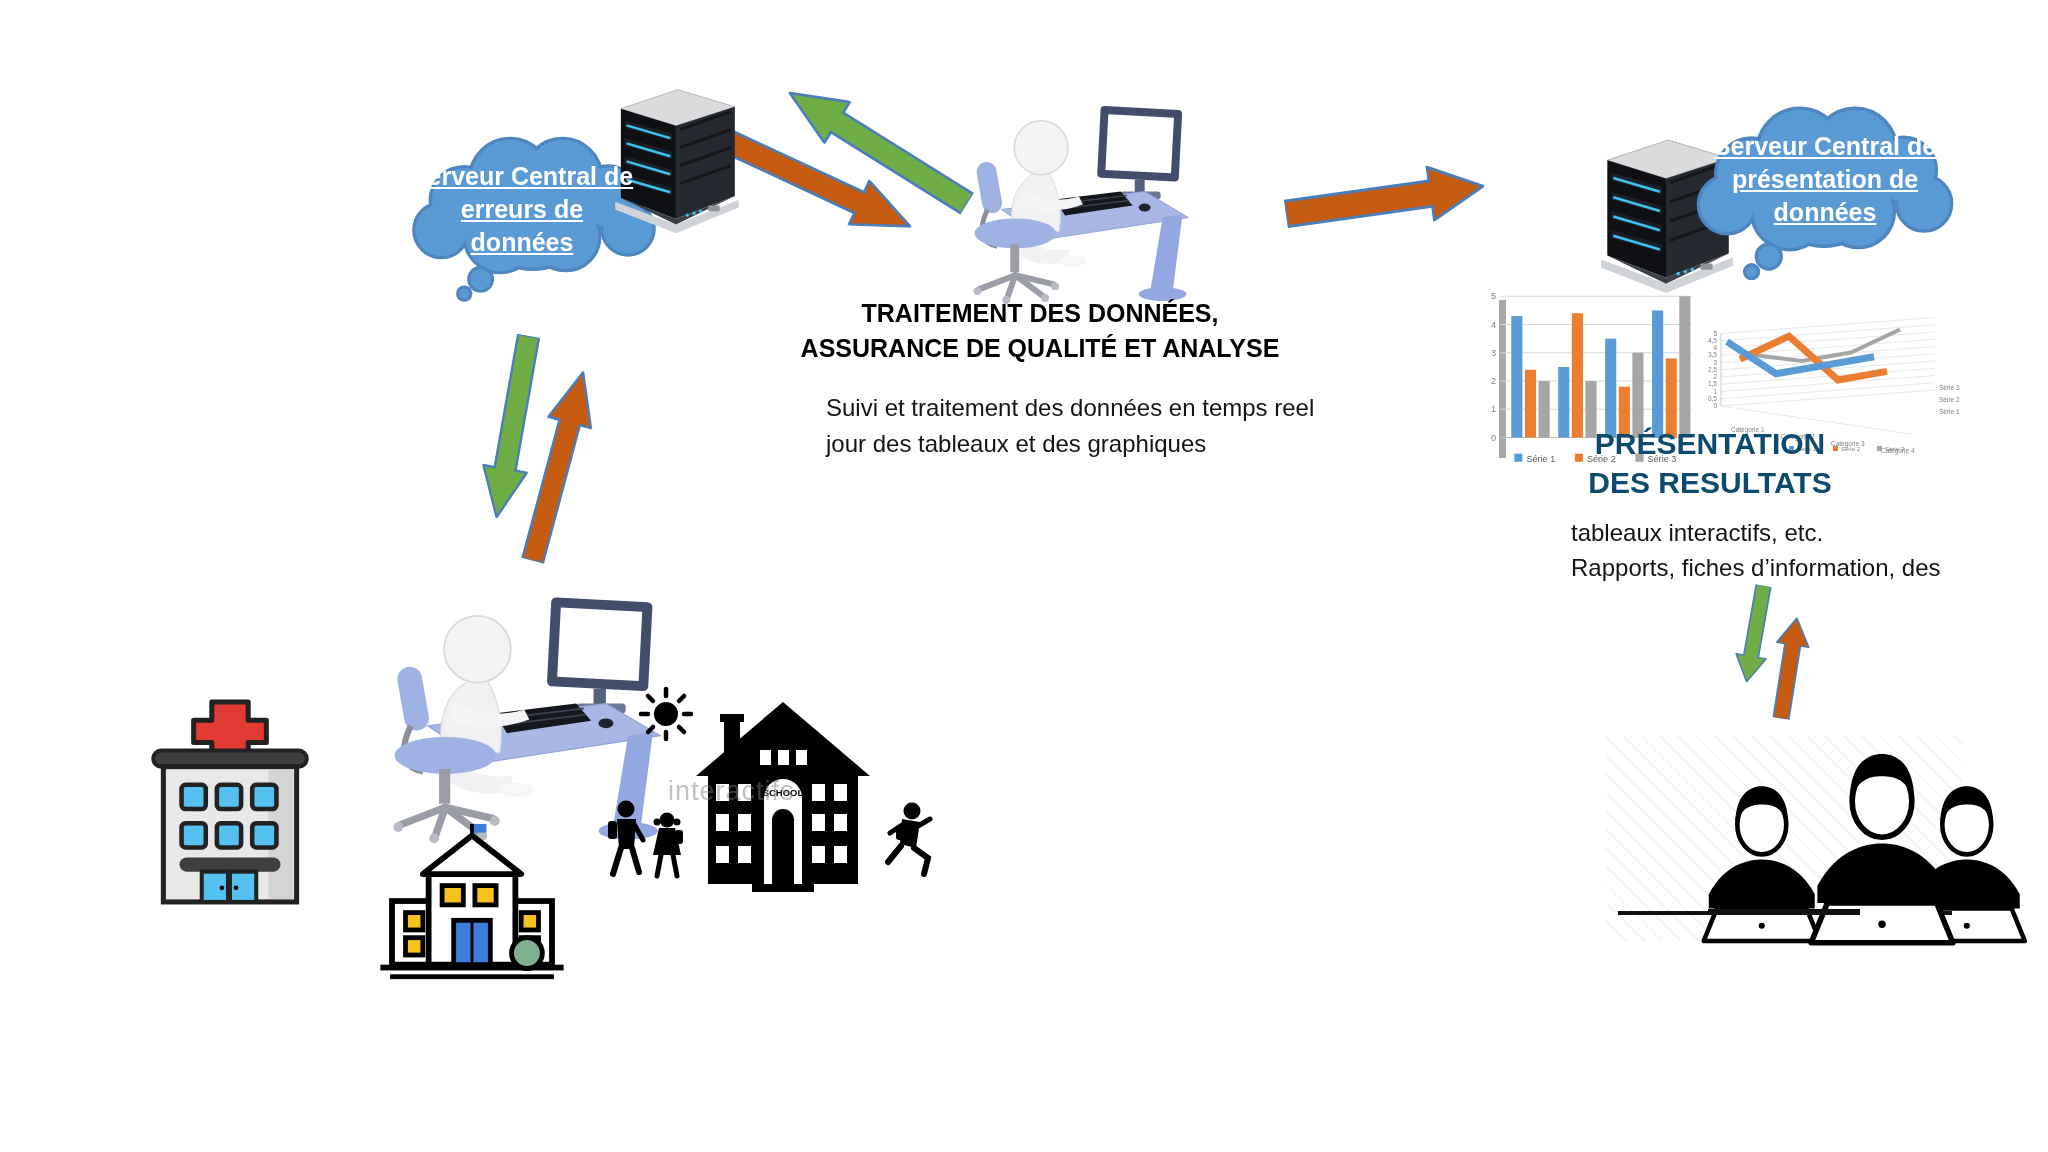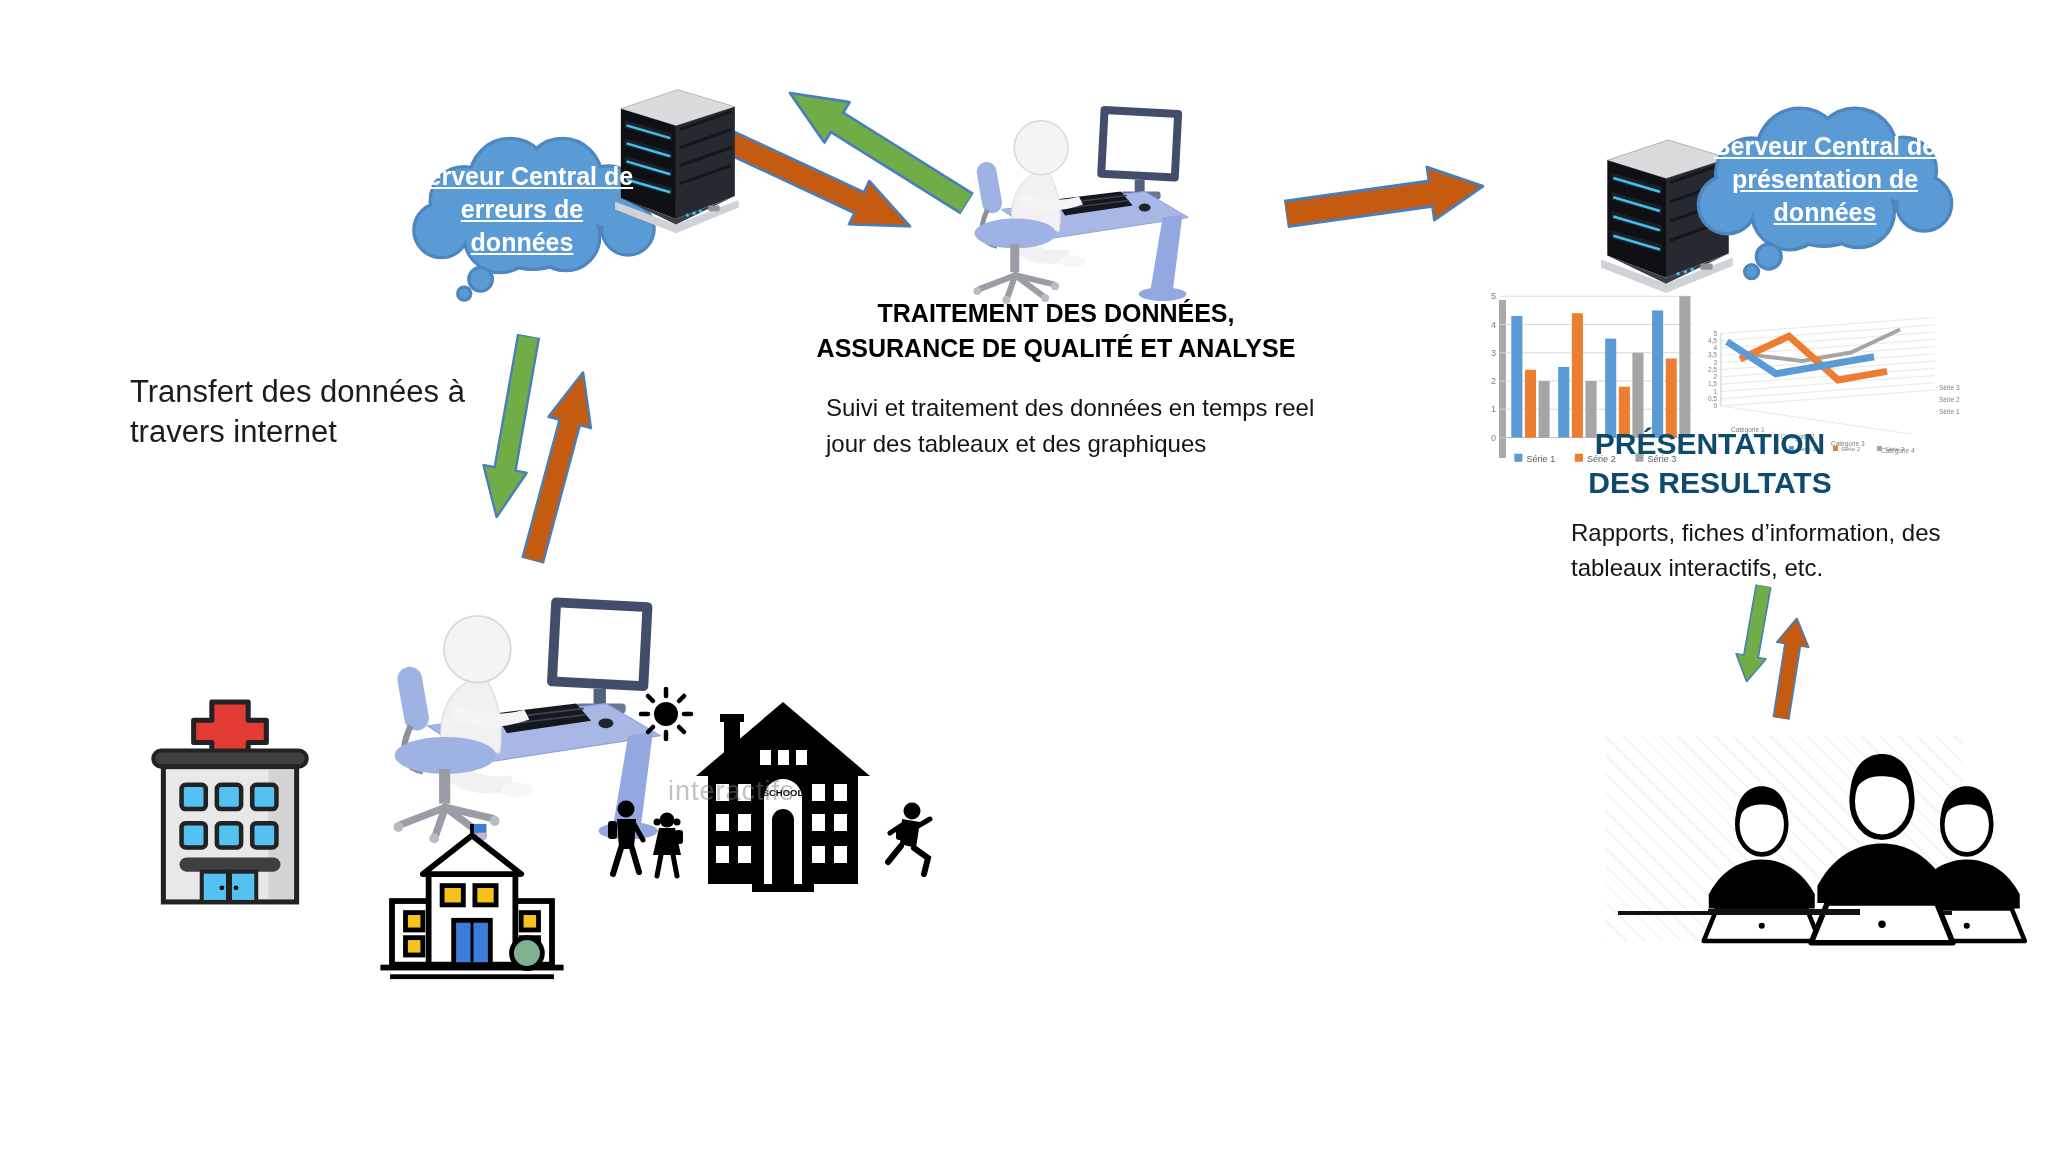--- a/index.html
+++ b/index.html
@@ -213,7 +213,7 @@
   <svg class="abs shape" style="left:946px;top:92px;width:246px;height:224px;">
       <use href="#sym-person-desk"></use>
     </svg>
-  <div class="abs proc-title" style="left:800px;top:296px;width:480px;margin-left:16px;">
+  <div class="abs proc-title" style="left:800px;top:296px;width:480px;">
     <span class="ln">TRAITEMENT DES DONNÉES,</span>
     <span class="ln">ASSURANCE DE QUALITÉ ET ANALYSE</span>
   </div>

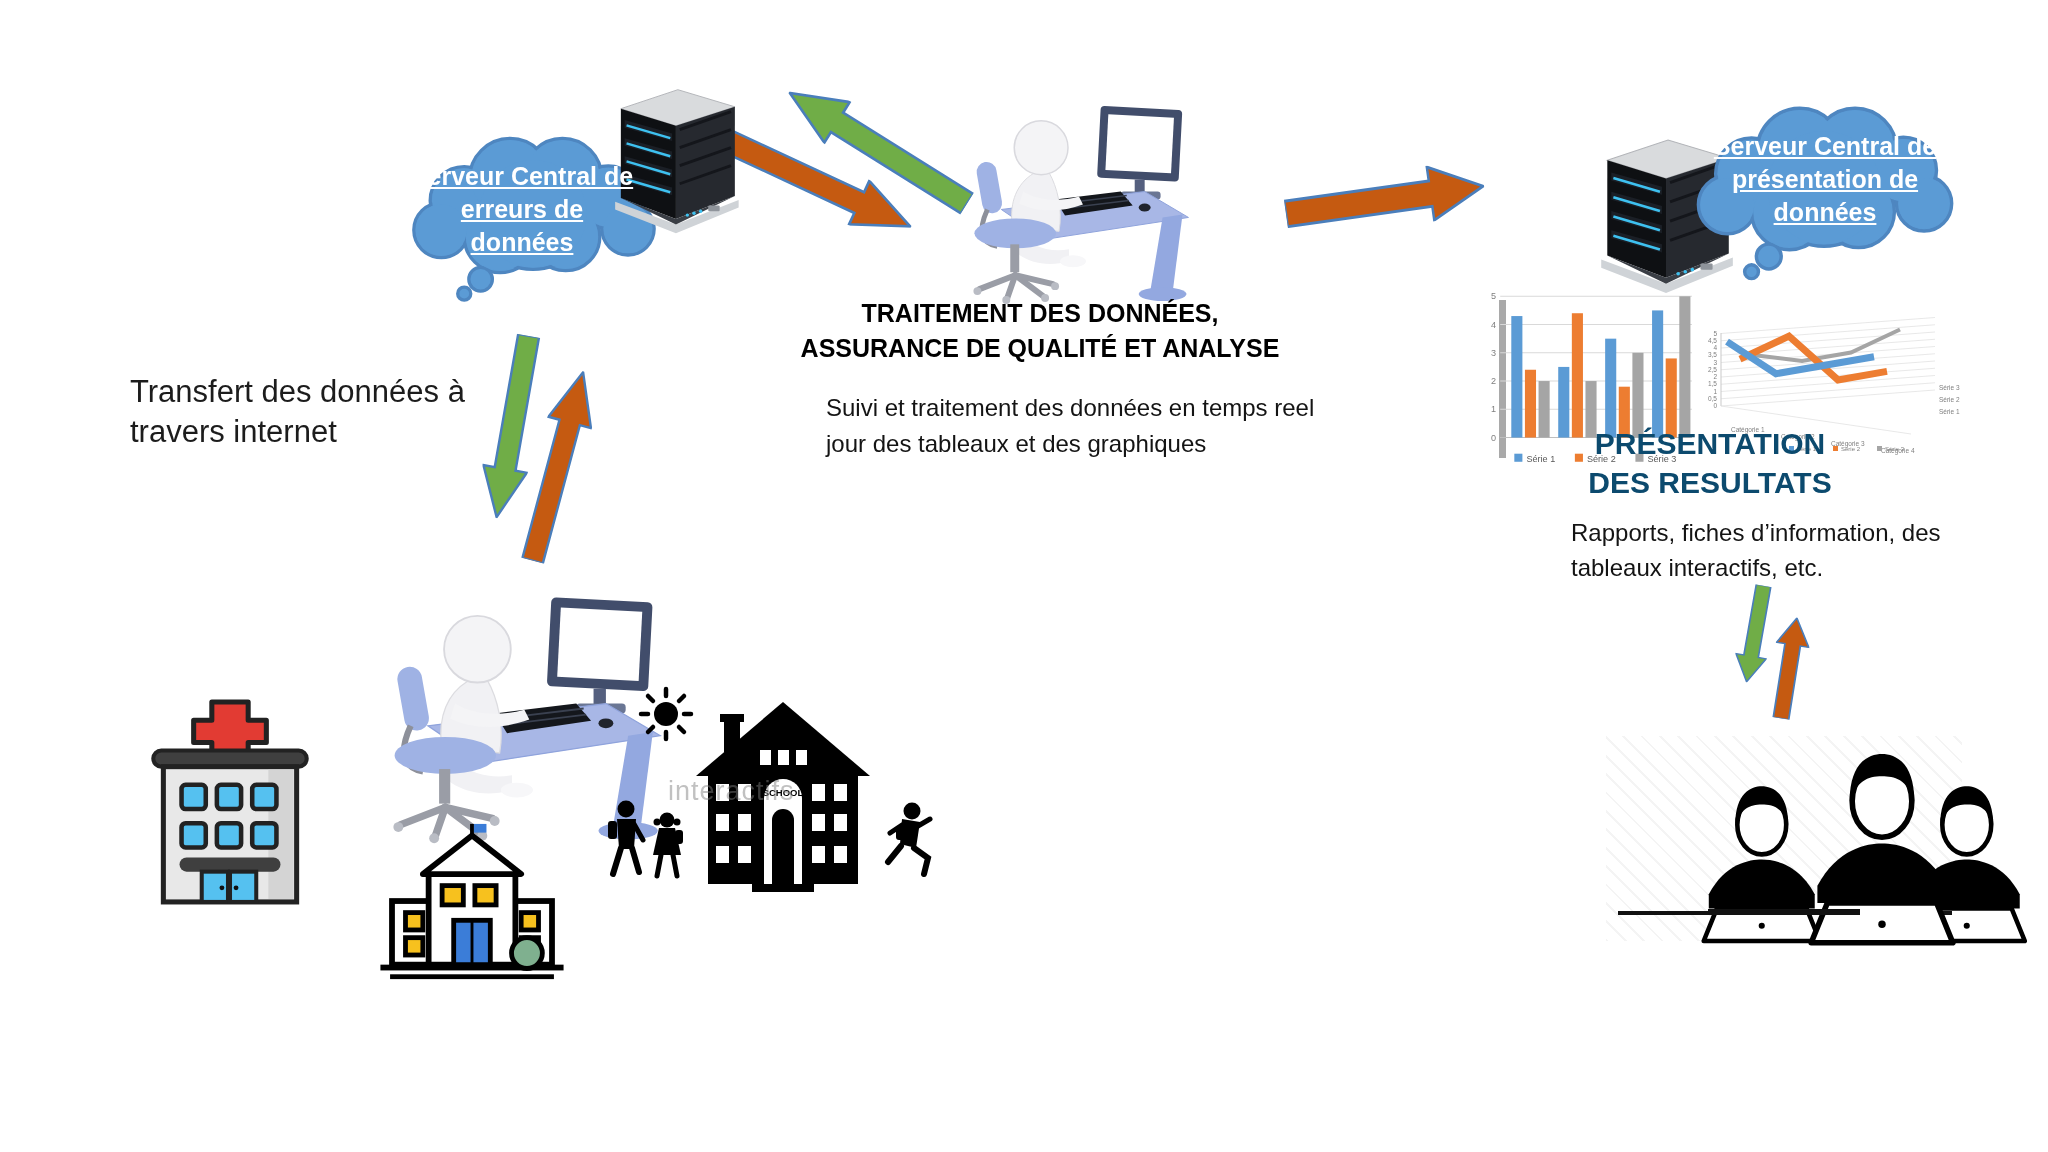--- a/index.html
+++ b/index.html
@@ -205,10 +205,6 @@
       <use href="#sym-arrow"></use>
     </svg>
 
-  <div class="abs transfer-label" style="left:130px;top:372px;width:430px;">
-    <span class="ln">Transfert des données à</span>
-    <span class="ln">travers internet</span>
-  </div>
 
   <svg class="abs shape" style="left:946px;top:92px;width:246px;height:224px;">
       <use href="#sym-person-desk"></use>

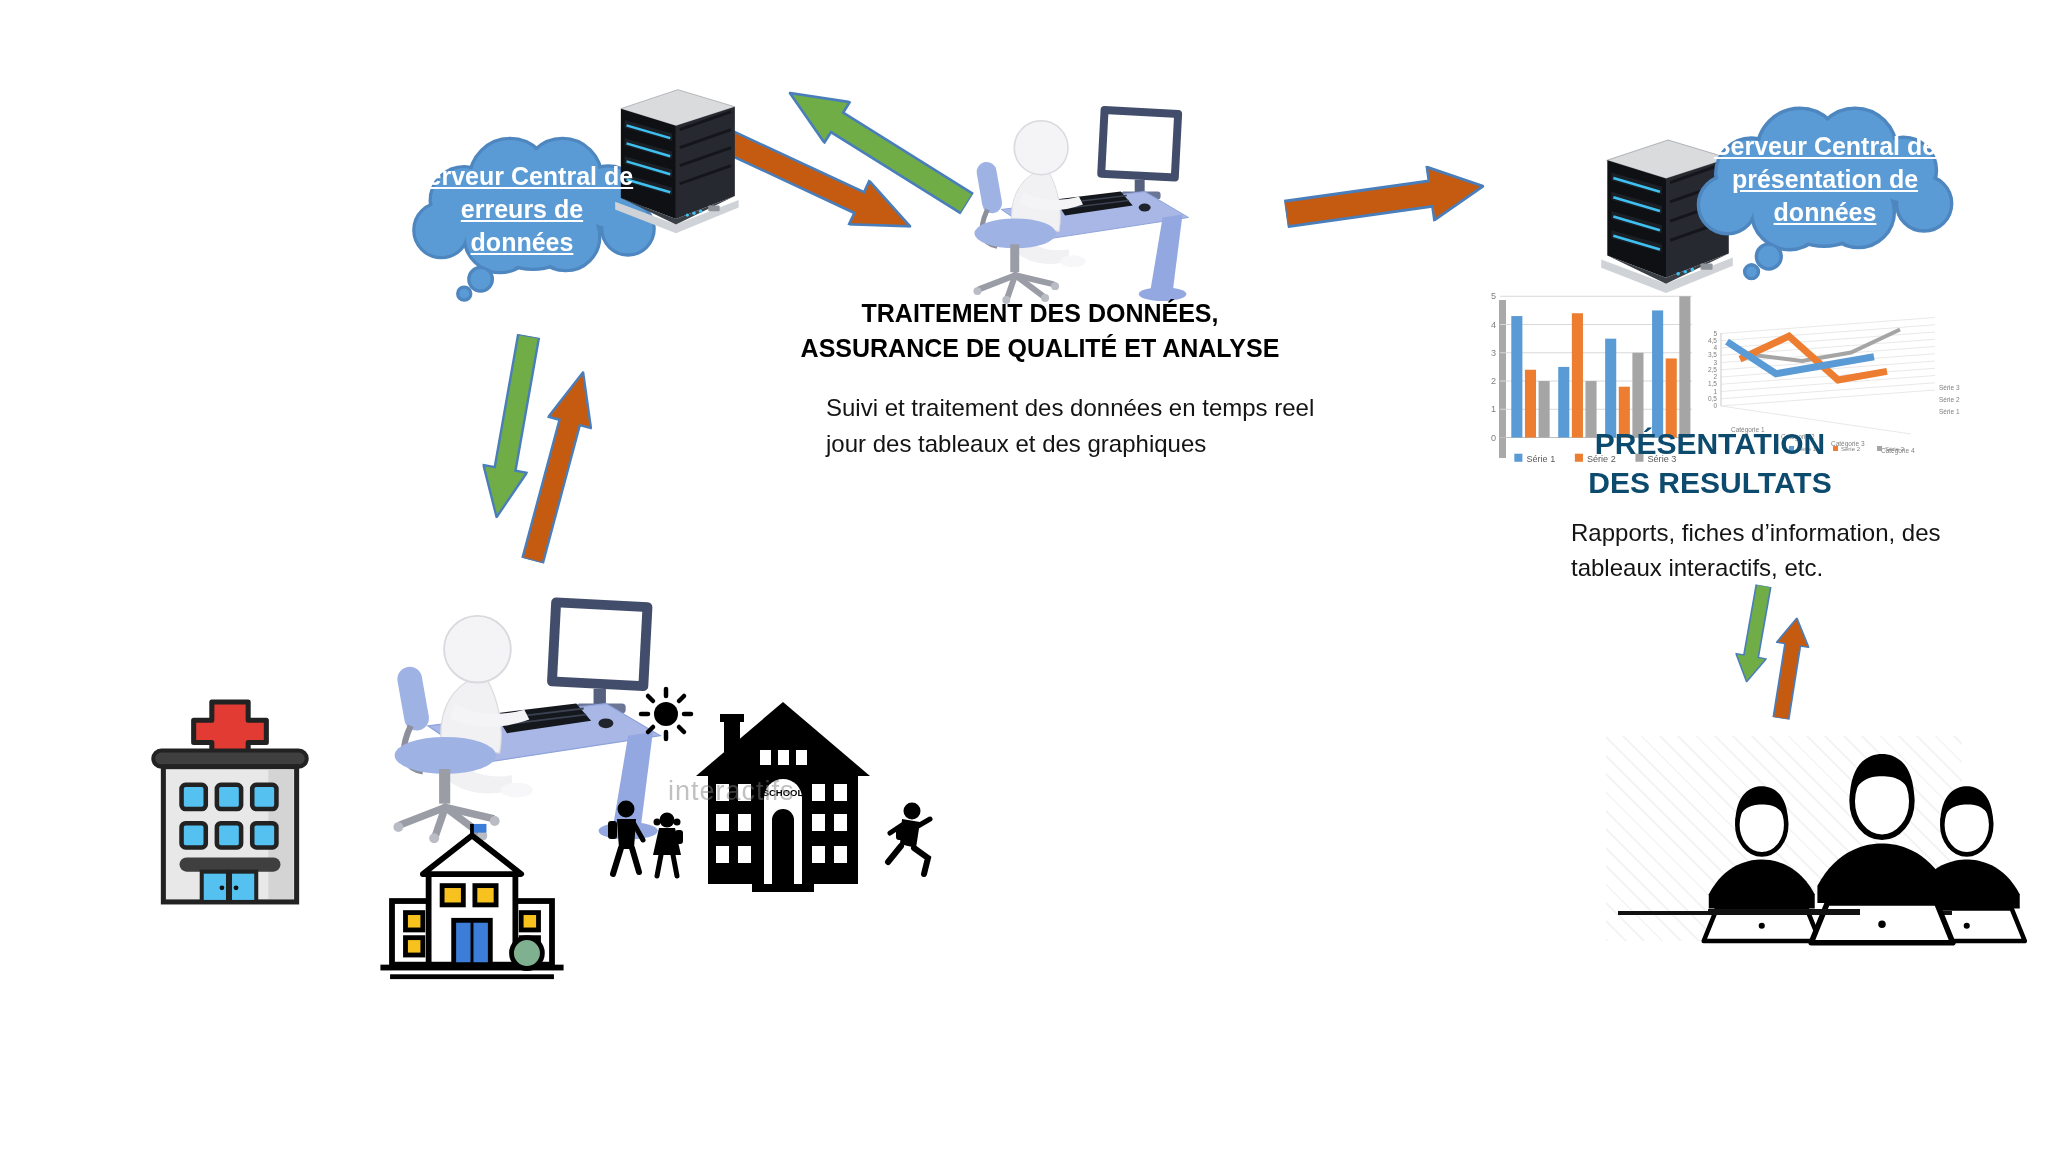--- a/index.html
+++ b/index.html
@@ -316,8 +316,8 @@
     <span class="ln">DES RESULTATS</span>
   </div>
   <div class="abs res-body" style="left:1571px;top:516px;width:470px;">
+    <span class="ln">tableaux interactifs, etc.</span>
     <span class="ln">Rapports, fiches d’information, des</span>
-    <span class="ln">tableaux interactifs, etc.</span>
   </div>
 
   <svg class="abs shape" style="left: 1706px; top: 618px; width: 98px; height: 32px; transform: rotate(100deg); color: rgb(112, 173, 71);">

